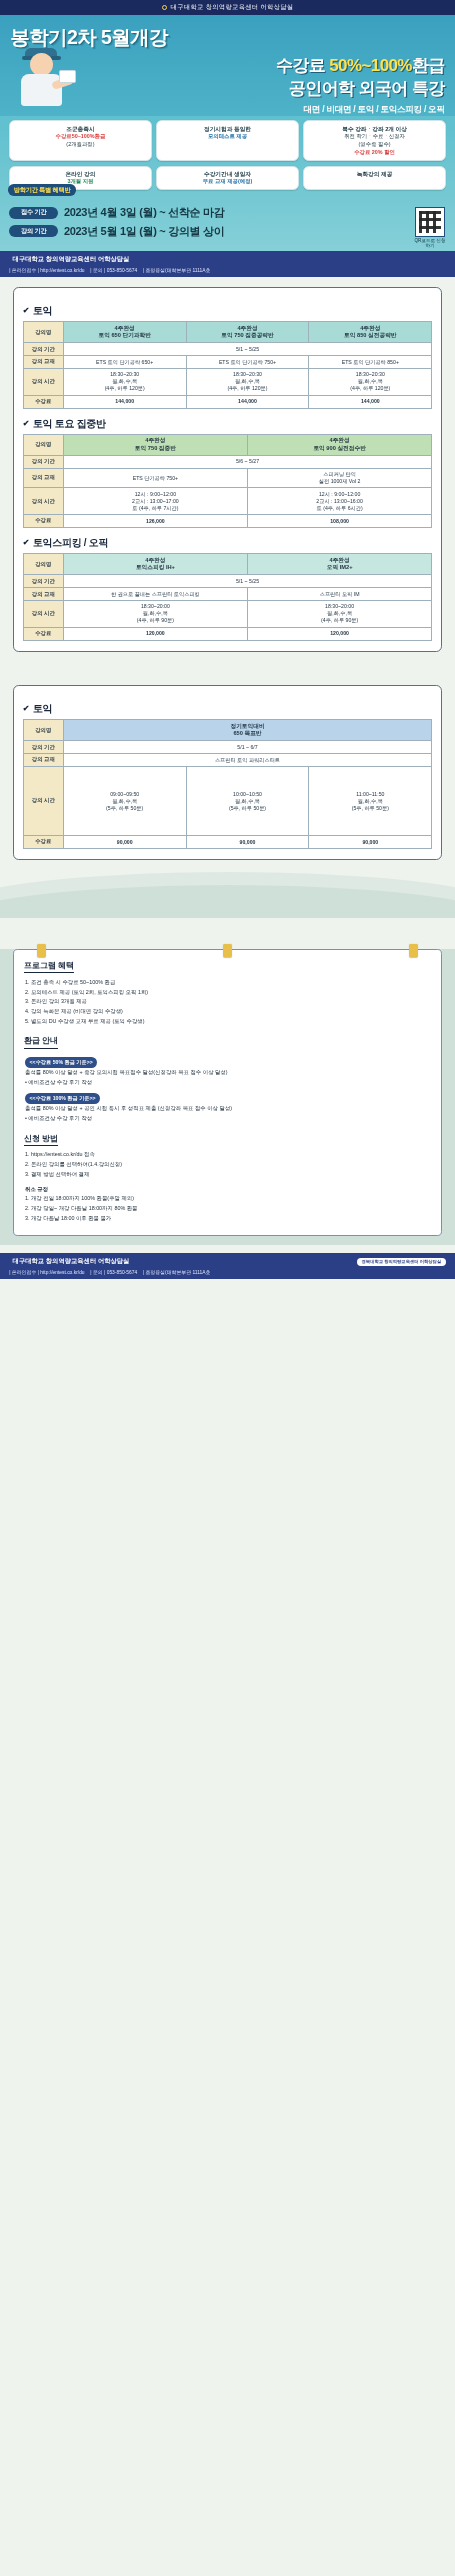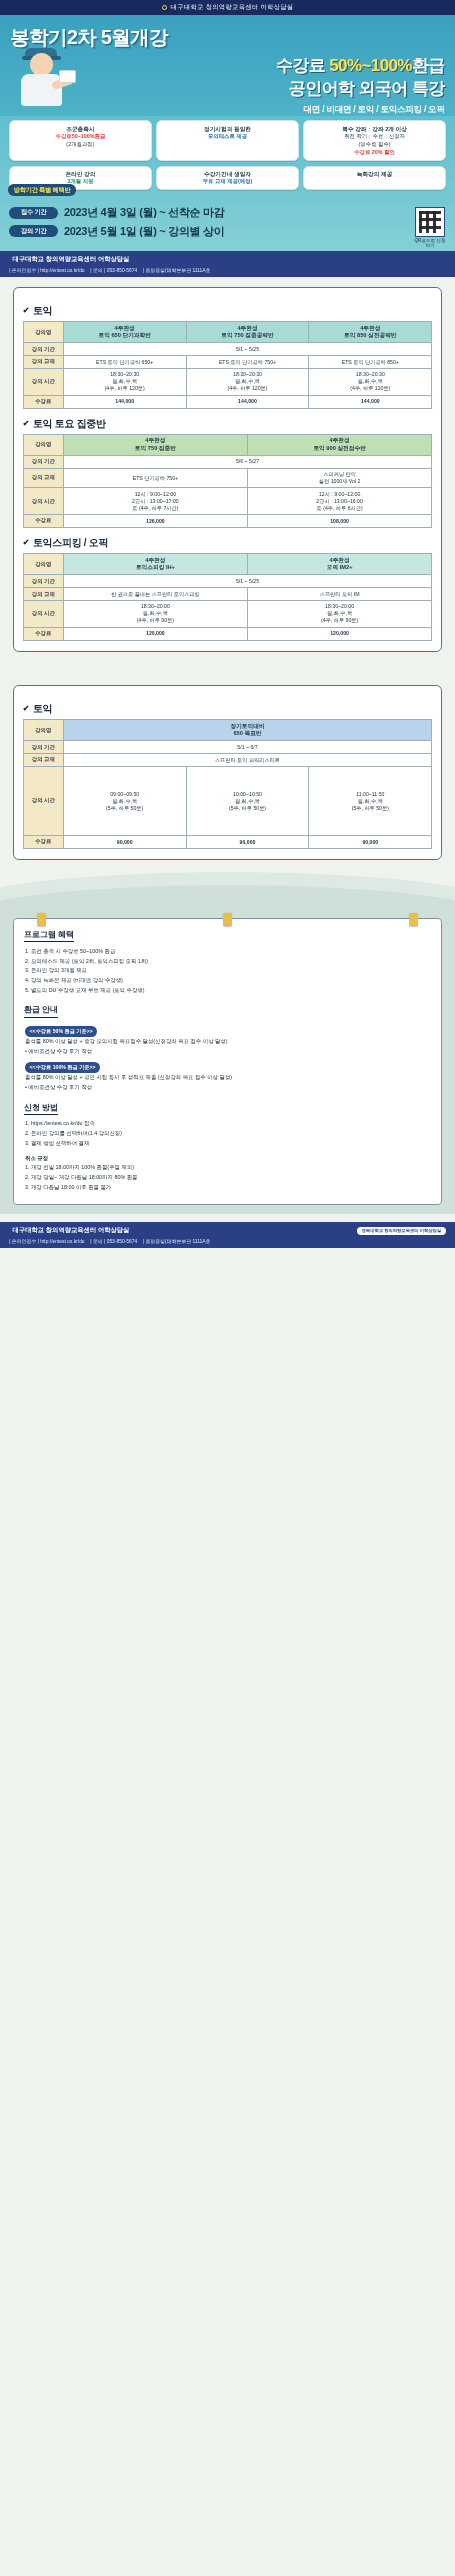--- a/index.html
+++ b/index.html
@@ -208,7 +208,7 @@
   }
 
   
-  .bottom-wrap { background: linear-gradient(180deg,#cfe0d8 0%, #cfe0d8 100%); padding: 0 12.6px 9.2px 12.6px; }
+  .bottom-wrap { background: linear-gradient(180deg,#cfe0d8 0%, #cfe0d8 100%); padding: 0 12.6px 9.2px 12.6px; margin-top: 31px; }
   .note-card {
     background:#ffffff; border:1.1px solid #7e8fa3; border-radius:4.6px;
     padding: 10.3px 10.3px 9.2px 10.3px; position:relative;

